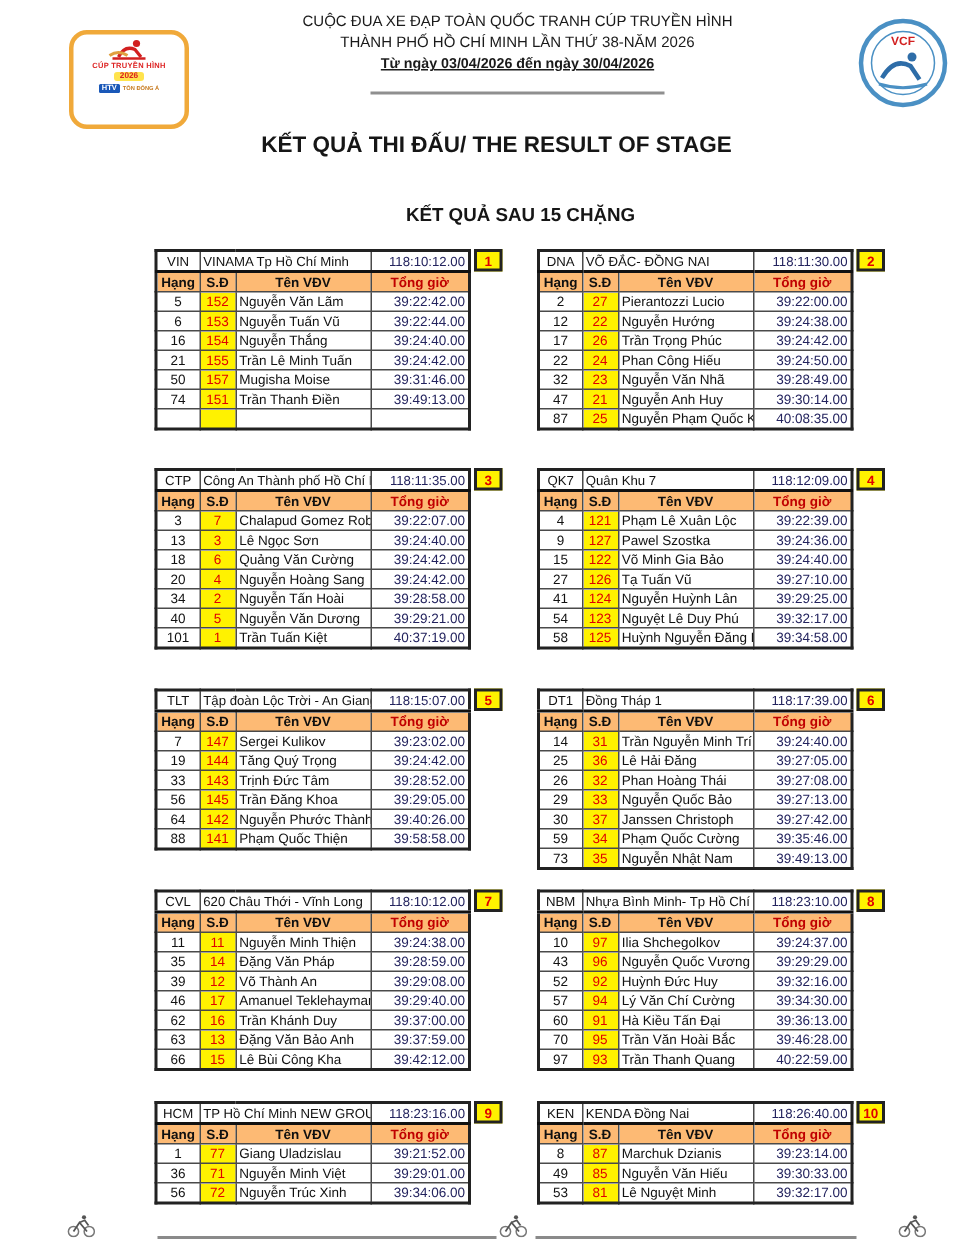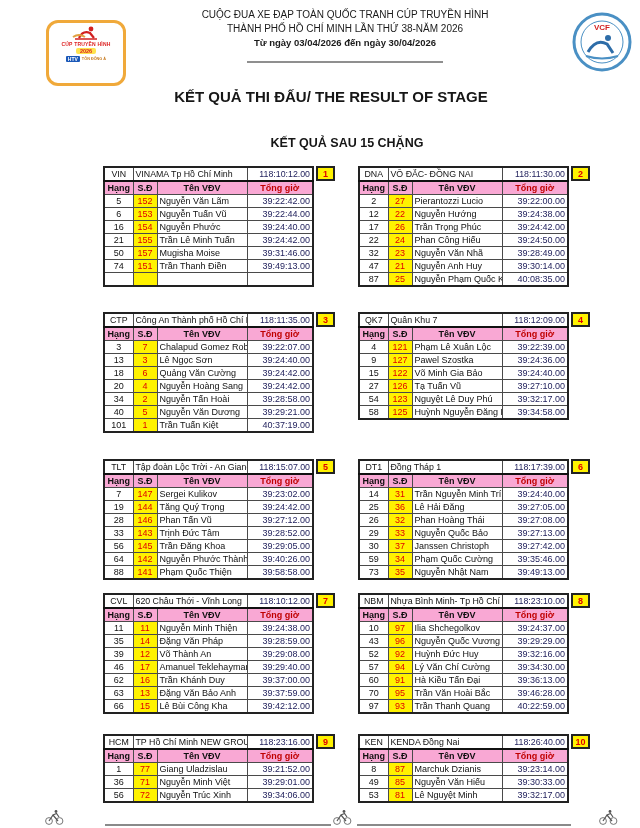--- a/index.html
+++ b/index.html
@@ -23,7 +23,7 @@
   .logo-left .sponsor{font-size:3.8px;font-weight:700;color:#C77A1E;white-space:nowrap;}
   .header-text{position:absolute;left:130px;top:8px;width:430px;text-align:center;}
   .header-text .h-line{font-size:10px;font-weight:400;color:#1a1a1a;line-height:14px;}
-  .header-text .h-line3{font-size:9.5px;font-weight:700;color:#1a1a1a;line-height:14px;}
+  .header-text .h-line3{font-size:9.5px;font-weight:700;color:#1a1a1a;line-height:14px;text-decoration:underline;}
   .header-text .divider{width:196px;height:2px;background:#8f8f8f;margin:11px auto 0 auto;}
   .logo-right{position:absolute;left:572px;top:12px;width:60px;height:60px;}
   

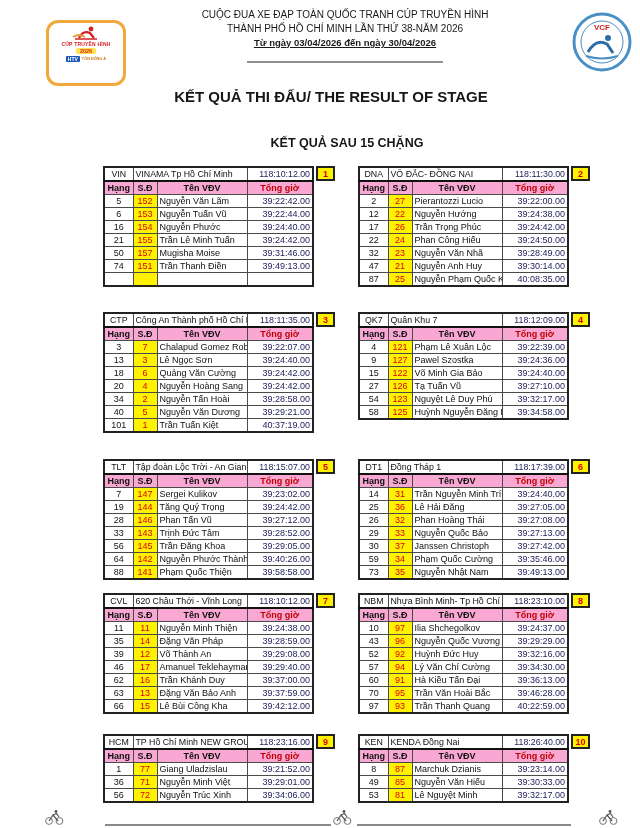--- a/index.html
+++ b/index.html
@@ -43,7 +43,7 @@
   tr.team-head .code{text-align:center;}
   tr.team-head .tname{text-align:left;}
   tr.team-head .ttime{text-align:right;color:#23235E;}
-  tr.col-head th{background:#f9a8d4;font-weight:700;text-align:center;font-size:9px;color:#101010;}
+  tr.col-head th{background:#fdba74;font-weight:700;text-align:center;font-size:9px;color:#101010;}
   tr.col-head th.time-h{color:#C00000;}
   td.c-rank{text-align:center;color:#111;}
   td.c-bib{background:#FFF200;text-align:center;font-weight:700;color:#E00000;}

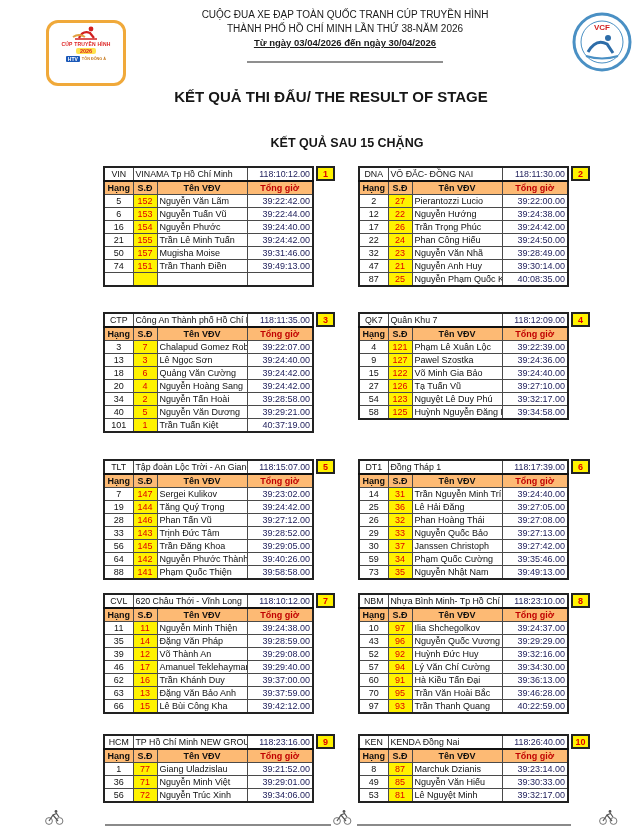--- a/index.html
+++ b/index.html
@@ -137,7 +137,7 @@
             <tr>
               <td class="c-rank">16</td>
               <td class="c-bib">154</td>
-              <td class="c-name">Nguyễn Phước</td>
+              <td class="c-name">Nguyễn Thắng</td>
               <td class="c-time">39:24:40.00</td>
             </tr>
             <tr>

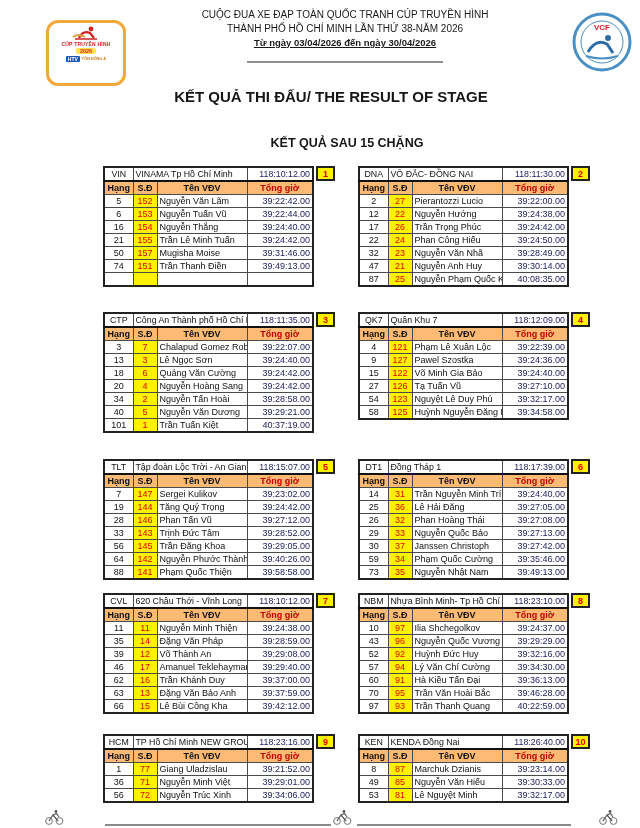--- a/index.html
+++ b/index.html
@@ -348,6 +348,12 @@
               <td class="c-time">39:27:10.00</td>
             </tr>
             <tr>
+              <td class="c-rank">41</td>
+              <td class="c-bib">124</td>
+              <td class="c-name">Nguyễn Huỳnh Lân</td>
+              <td class="c-time">39:29:25.00</td>
+            </tr>
+            <tr>
               <td class="c-rank">54</td>
               <td class="c-bib">123</td>
               <td class="c-name">Nguyệt Lê Duy Phú</td>

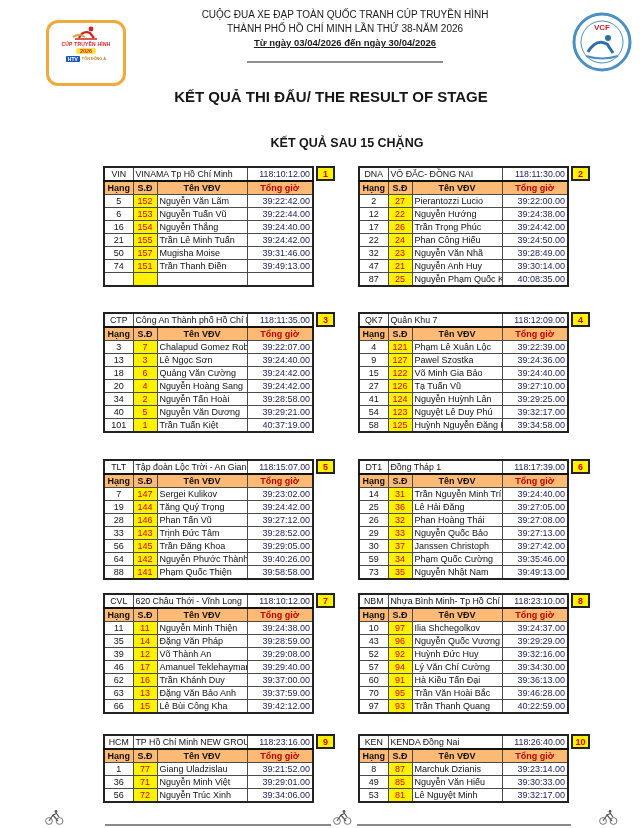--- a/index.html
+++ b/index.html
@@ -403,12 +403,6 @@
               <td class="c-time">39:24:42.00</td>
             </tr>
             <tr>
-              <td class="c-rank">28</td>
-              <td class="c-bib">146</td>
-              <td class="c-name">Phan Tấn Vũ</td>
-              <td class="c-time">39:27:12.00</td>
-            </tr>
-            <tr>
               <td class="c-rank">33</td>
               <td class="c-bib">143</td>
               <td class="c-name">Trịnh Đức Tâm</td>

